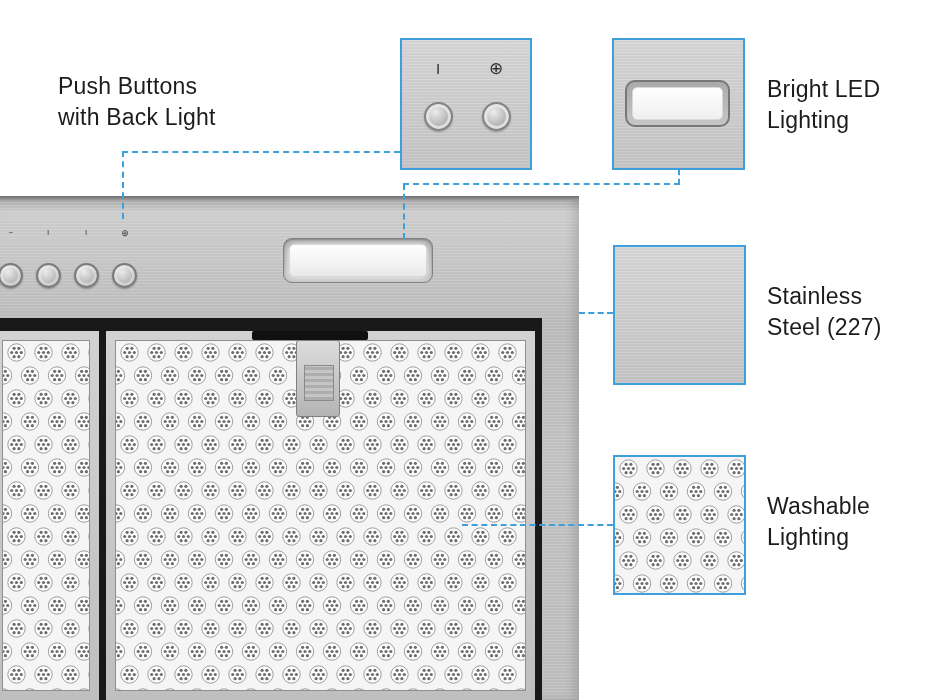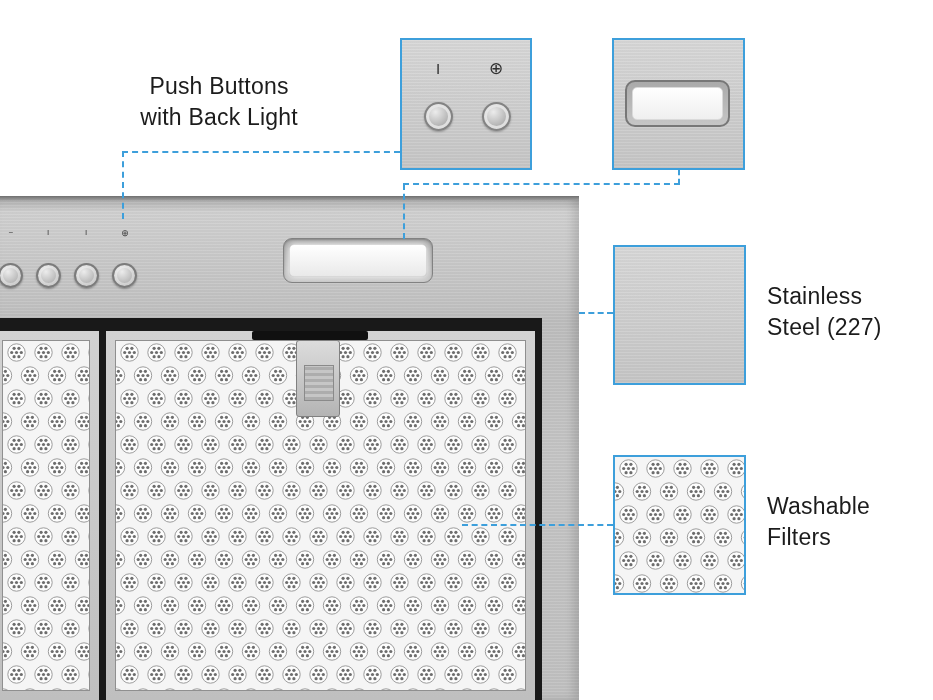--- a/index.html
+++ b/index.html
@@ -72,7 +72,7 @@
 
   
   .label{position:absolute;font-size:23px;line-height:31px;color:#1c1c1c;white-space:pre-line;letter-spacing:.2px;}
-  .label-push{left:58px;top:71px;width:322px;text-align:center;}
+  .label-push{left:58px;top:71px;width:322px;text-align:left;}
   .label-led{left:767px;top:74px;width:160px;}
   .label-steel{left:767px;top:281px;width:160px;}
   .label-filters{left:767px;top:491px;width:160px;}

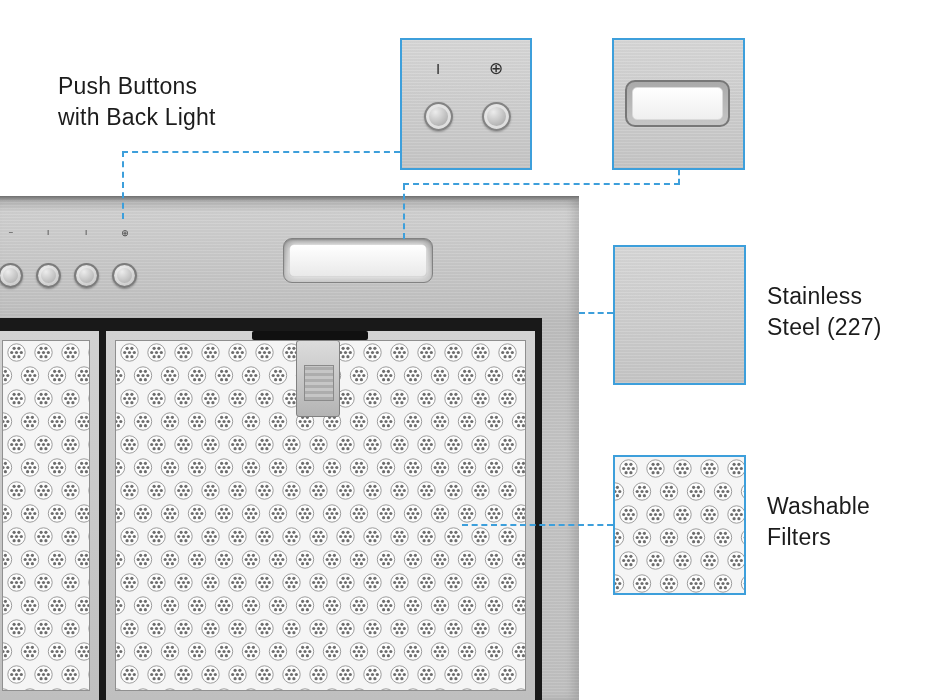--- a/index.html
+++ b/index.html
@@ -210,6 +210,8 @@
 
   <div class="label label-push">Push Buttons
 with Back Light</div>
+  <div class="label label-led">Bright LED
+Lighting</div>
   <div class="label label-steel">Stainless
 Steel (227)</div>
   <div class="label label-filters">Washable

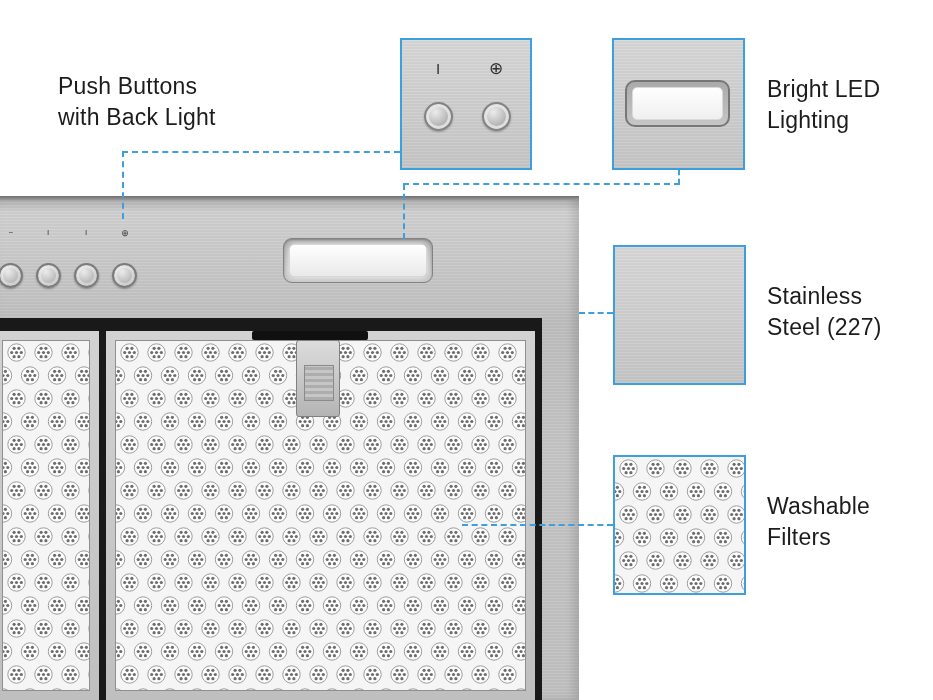--- a/index.html
+++ b/index.html
@@ -215,7 +215,7 @@
   <div class="label label-steel">Stainless
 Steel (227)</div>
   <div class="label label-filters">Washable
-Filters</div>
+Lighting</div>
 
   <div class="hline c1"></div>
   <div class="vline c2"></div>

